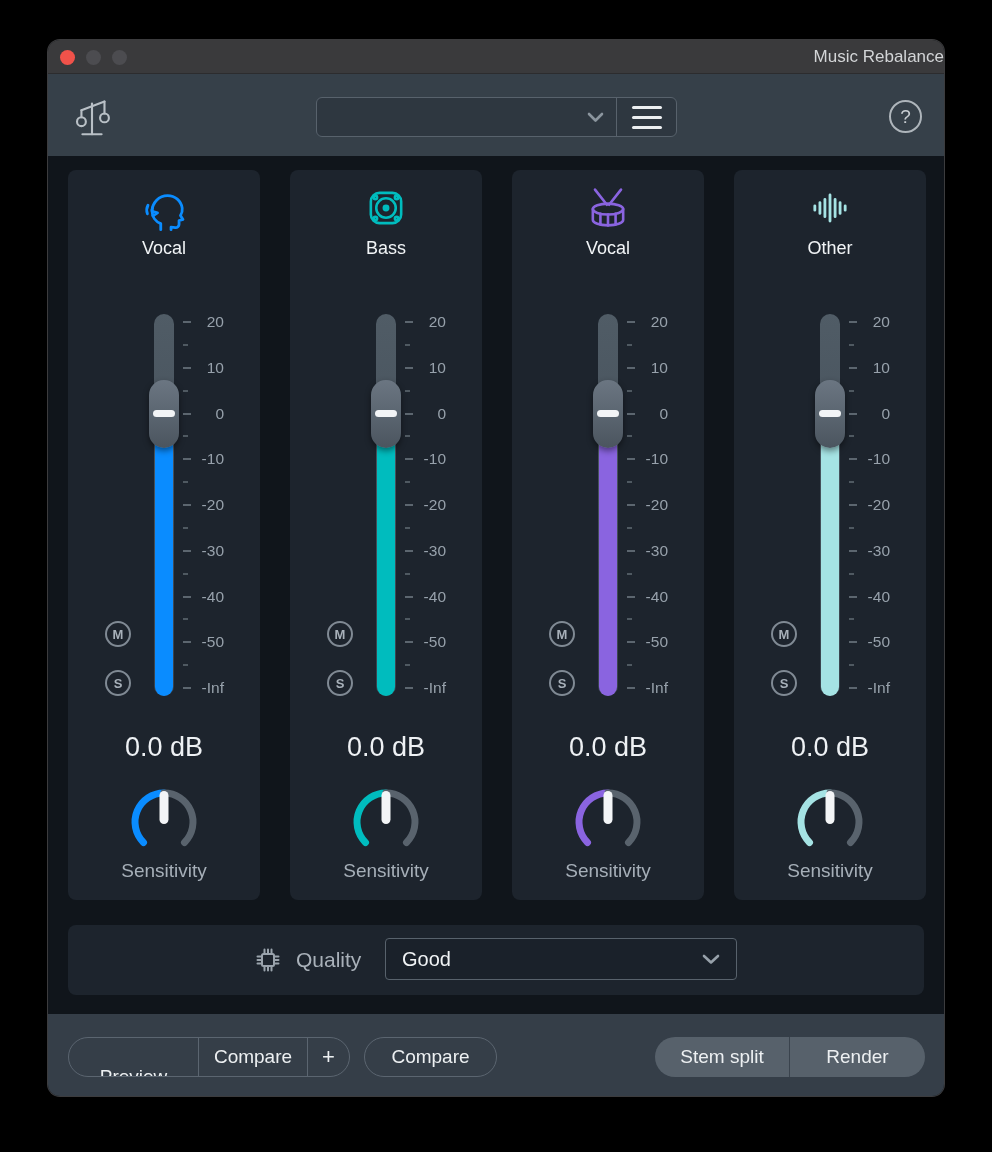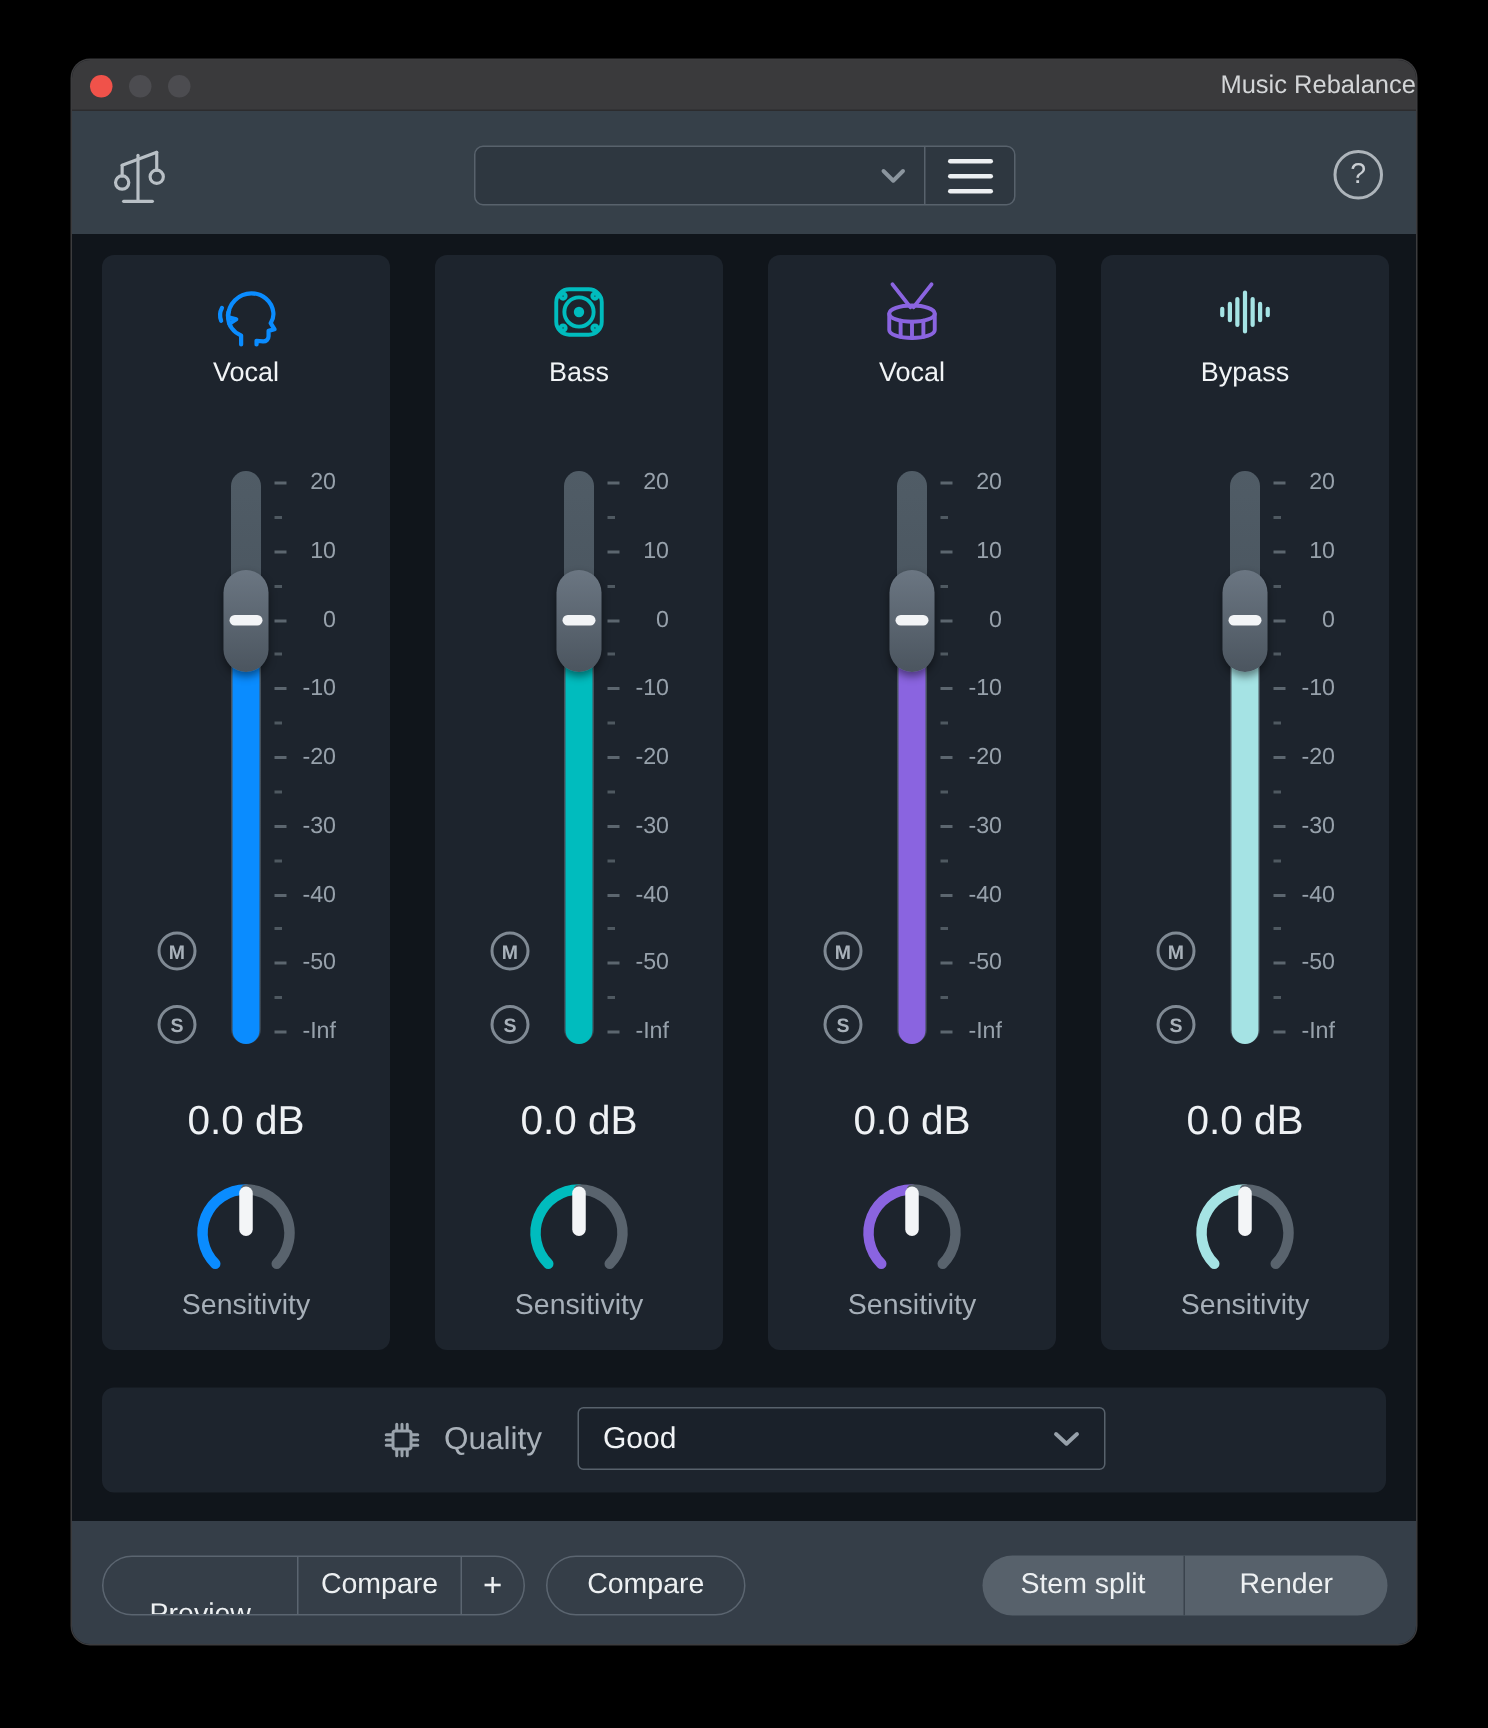--- a/index.html
+++ b/index.html
@@ -329,7 +329,7 @@
               <path d="M10 22v4M14.7 19v10M19.3 16v16M24 12v24M28.7 16v16M33.3 19v10M38 22v4"></path>
             </svg>
           </div>
-    <div class="channel-label">Bypass</div>
+    <div class="channel-label">Other</div>
     <div class="fader-area">
       <div class="rail">
         <div class="rail-fill" style="top: 99.5px;"></div>

